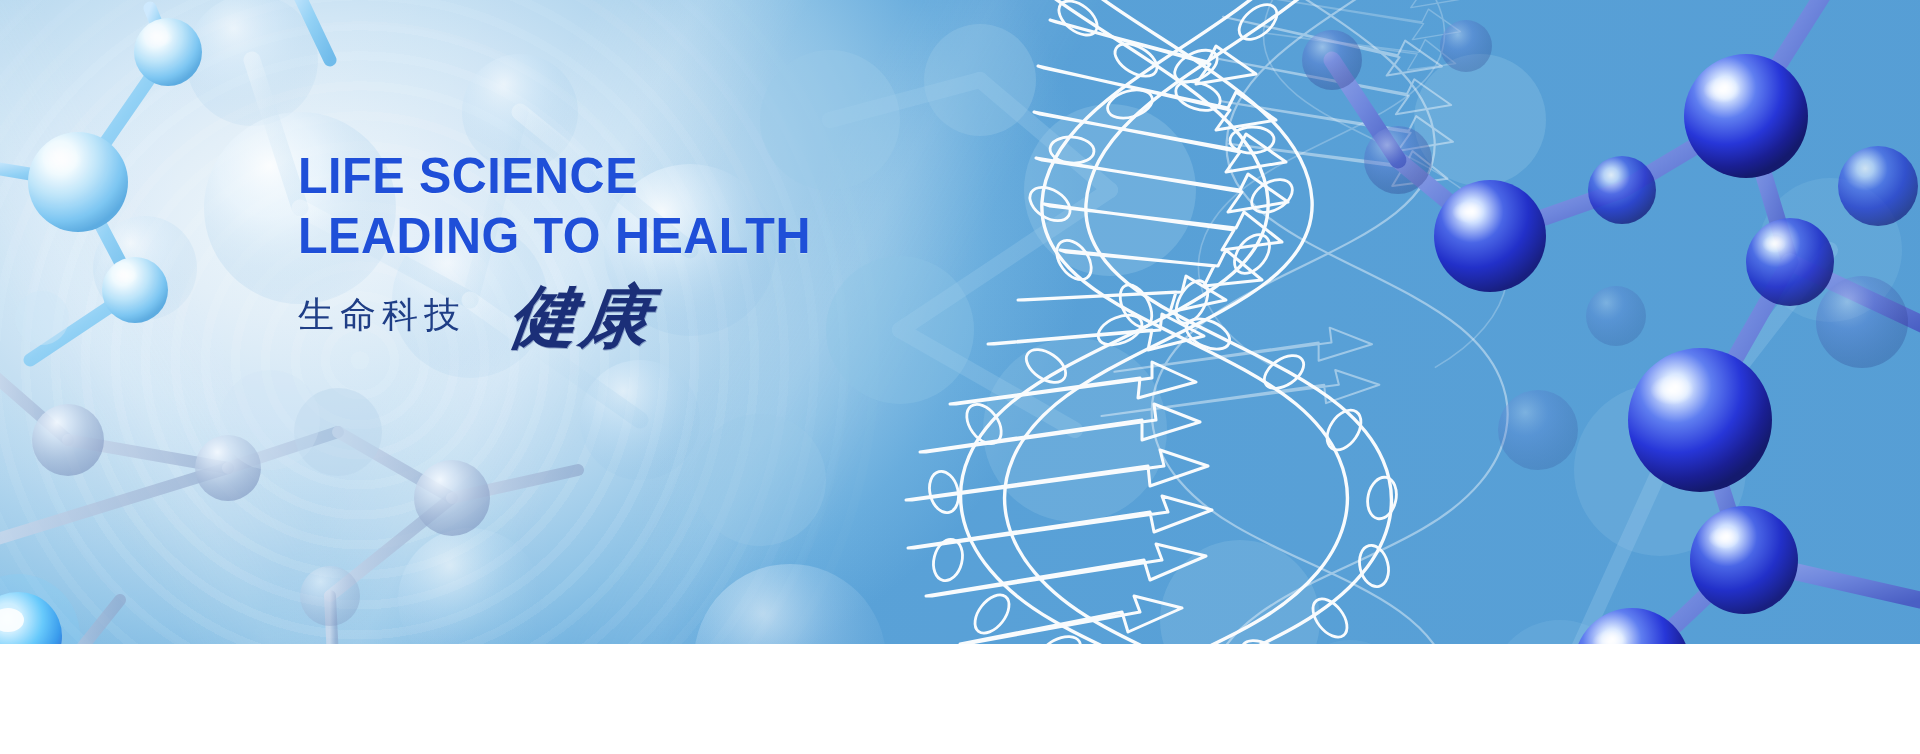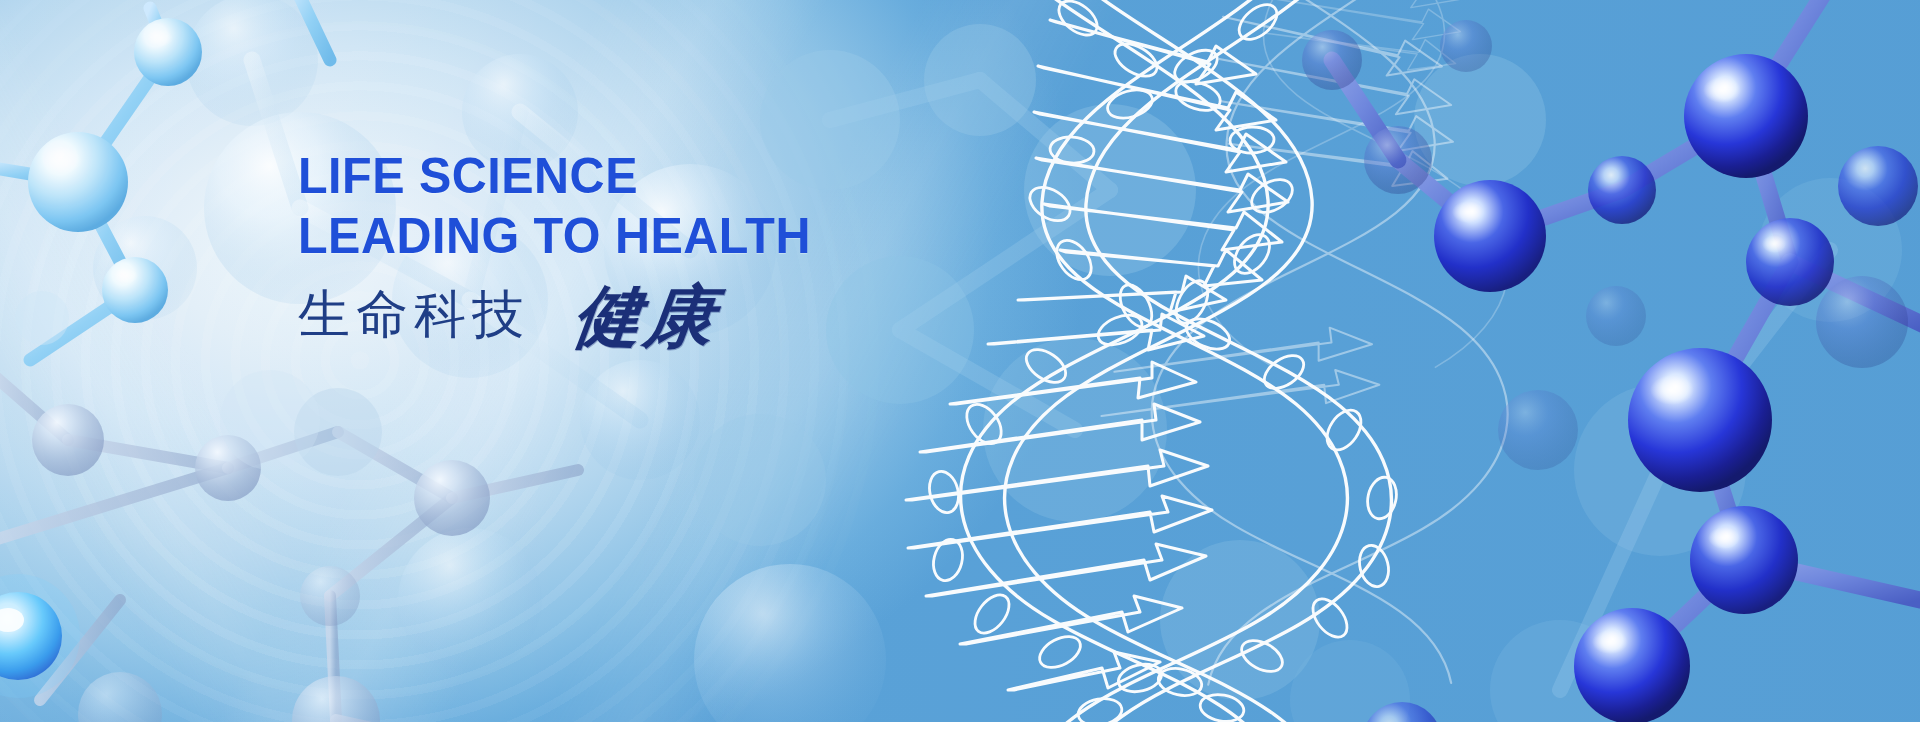--- a/index.html
+++ b/index.html
@@ -8,7 +8,7 @@
   .banner{
     position:relative;
     width:1920px;
-    height:722px;
+    height:644px;
     overflow:hidden;
     font-family:"Liberation Sans", sans-serif;
     background:#4a93d3;

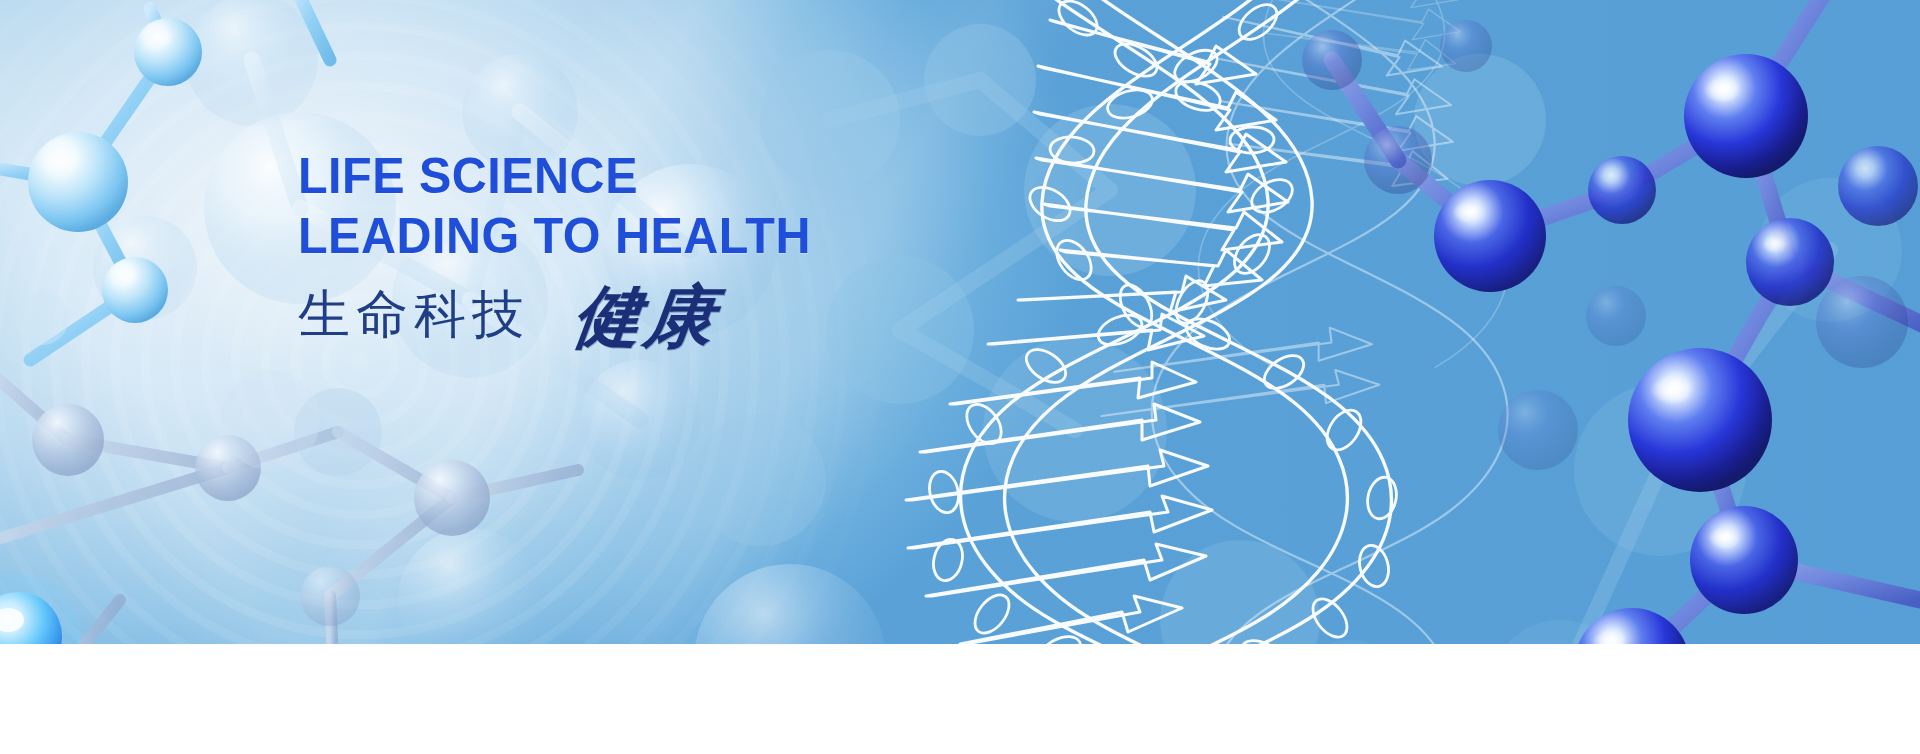--- a/index.html
+++ b/index.html
@@ -77,7 +77,7 @@
   .cn-a{
     color:#1f3e86;
     font-family:"Liberation Serif","DejaVu Serif",serif;
-    font-size:52px;
+    font-size:36px;
     line-height:62px;
     letter-spacing:6px;
     font-weight:400;

